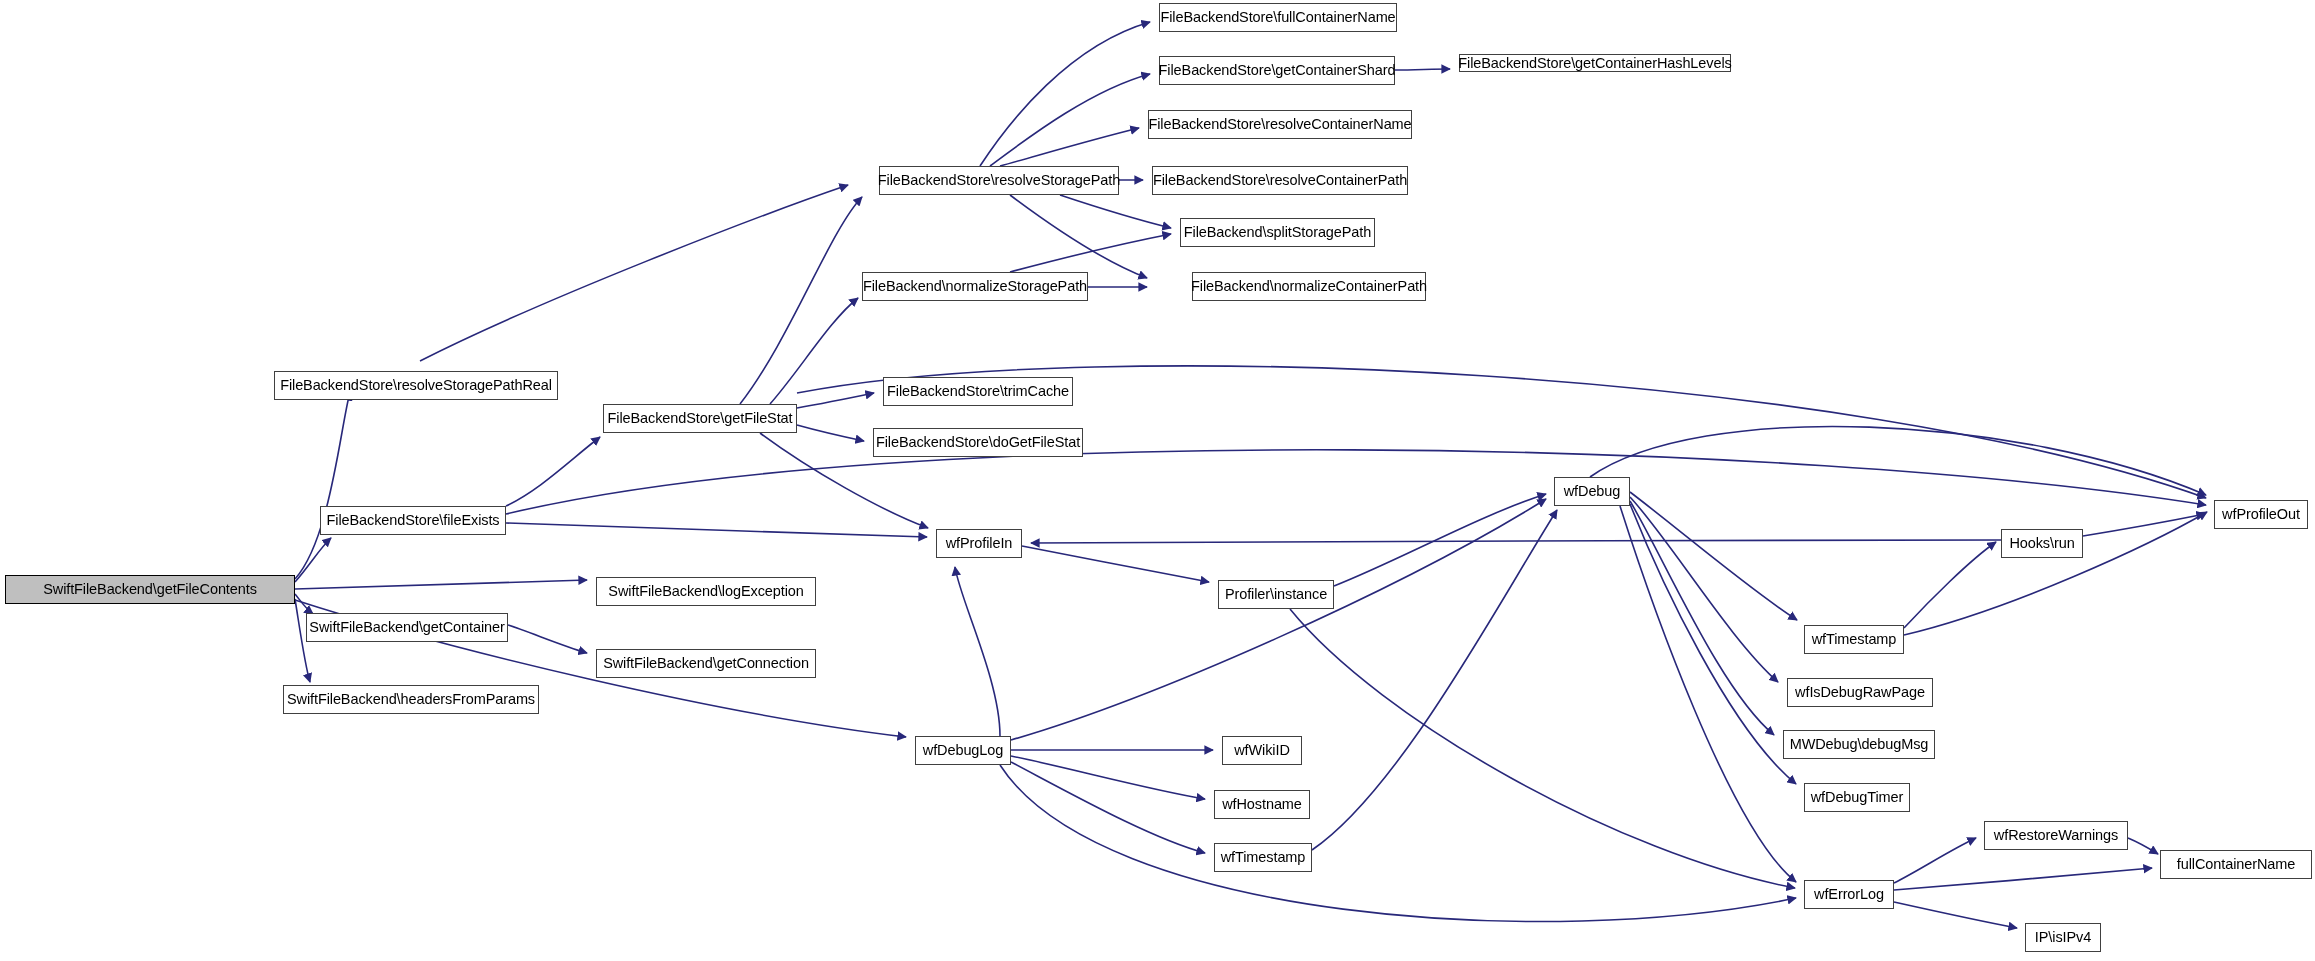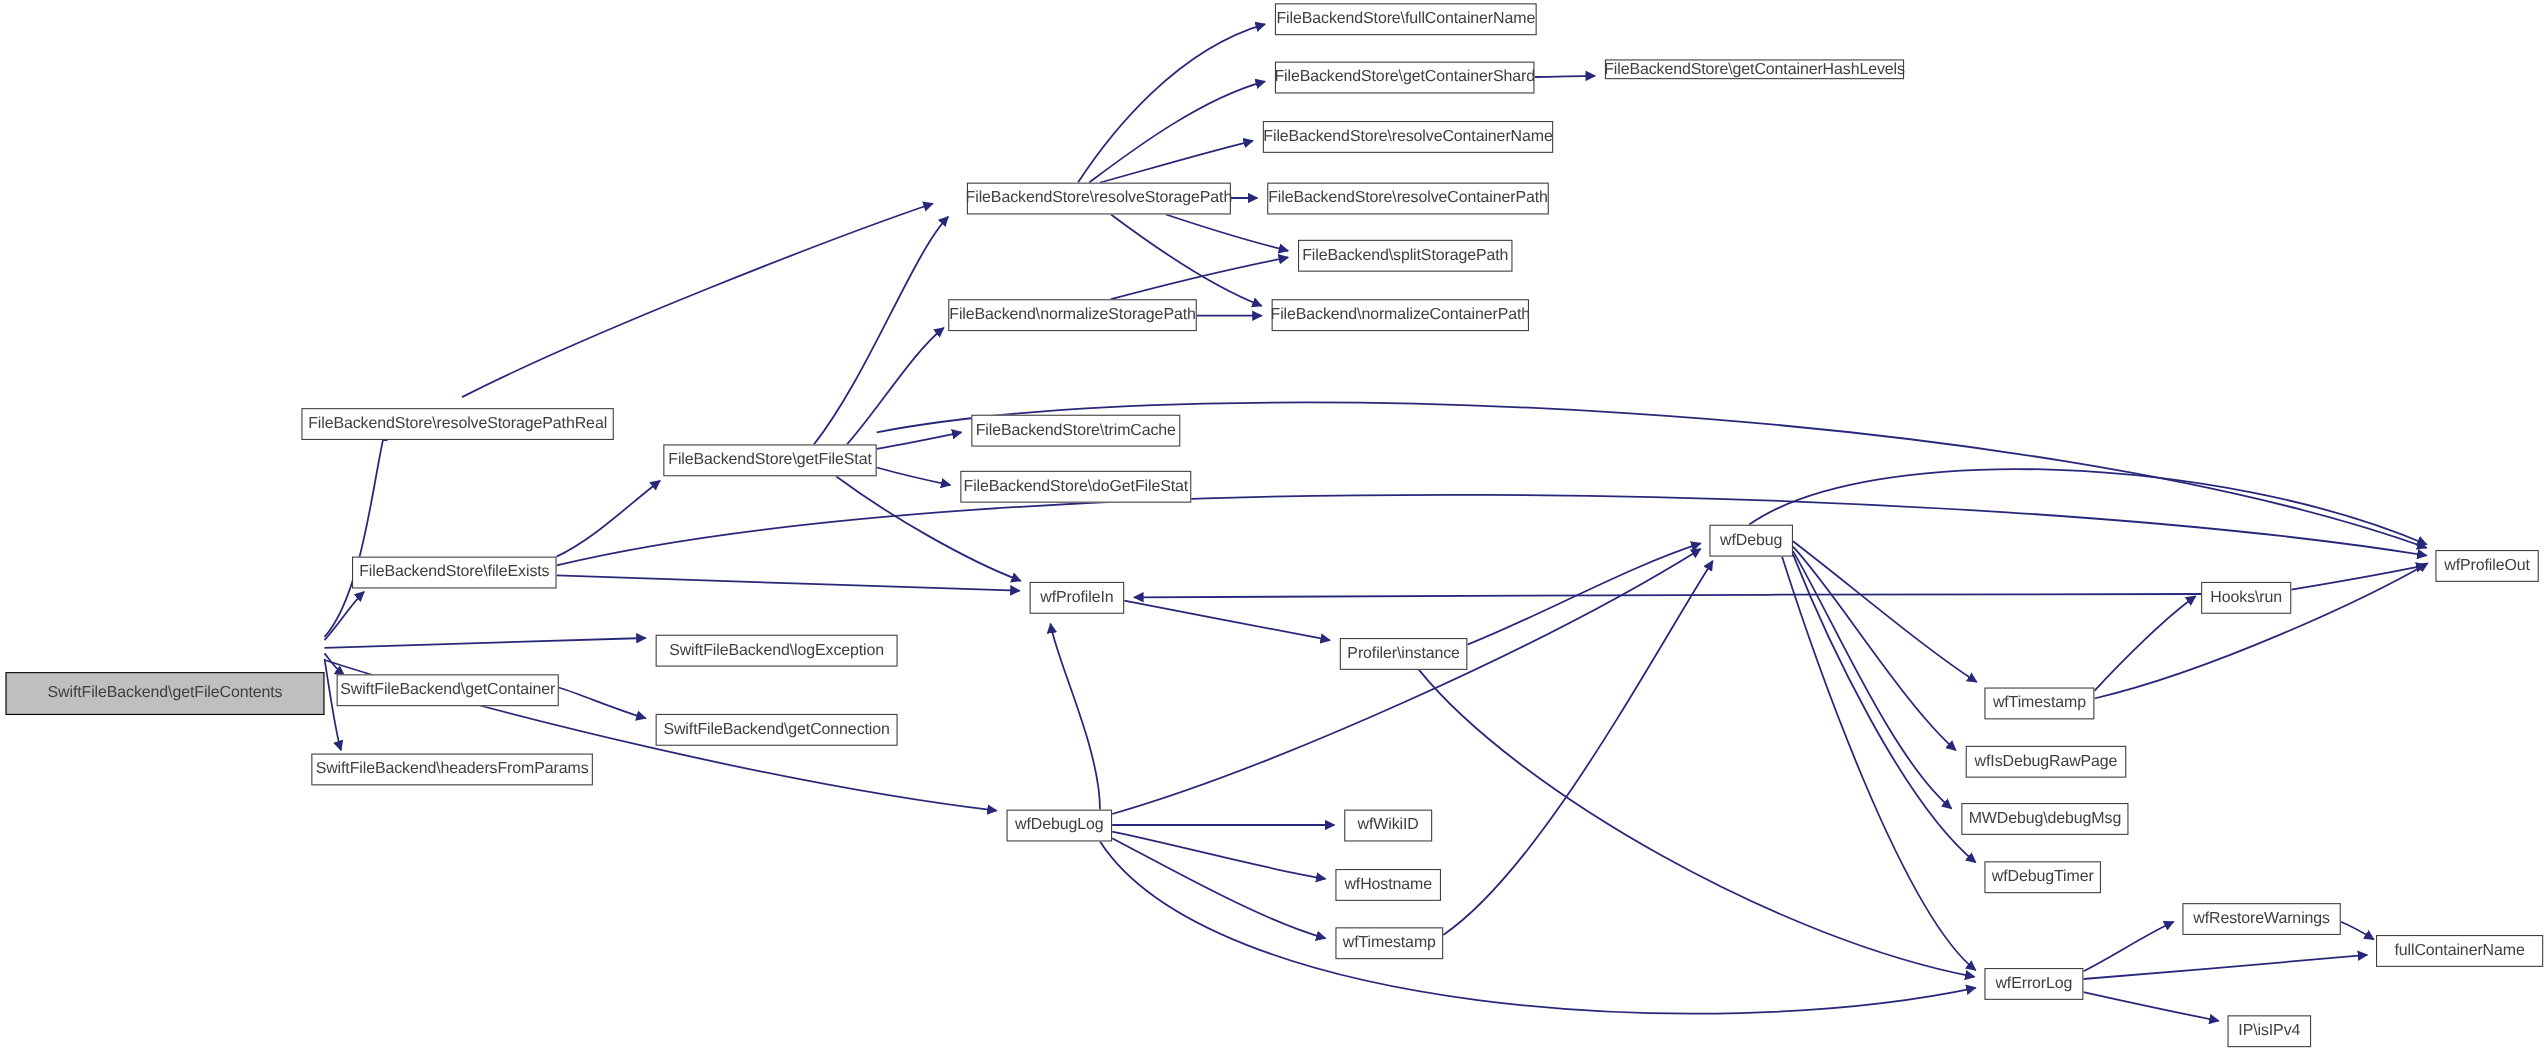--- a/index.html
+++ b/index.html
@@ -35,7 +35,7 @@
     justify-content: center;
     font-size: 14.5px;
     line-height: 1;
-    color: #404040;
+    color: #000000;
     white-space: nowrap;
     letter-spacing: -0.1px;
     z-index: 5;

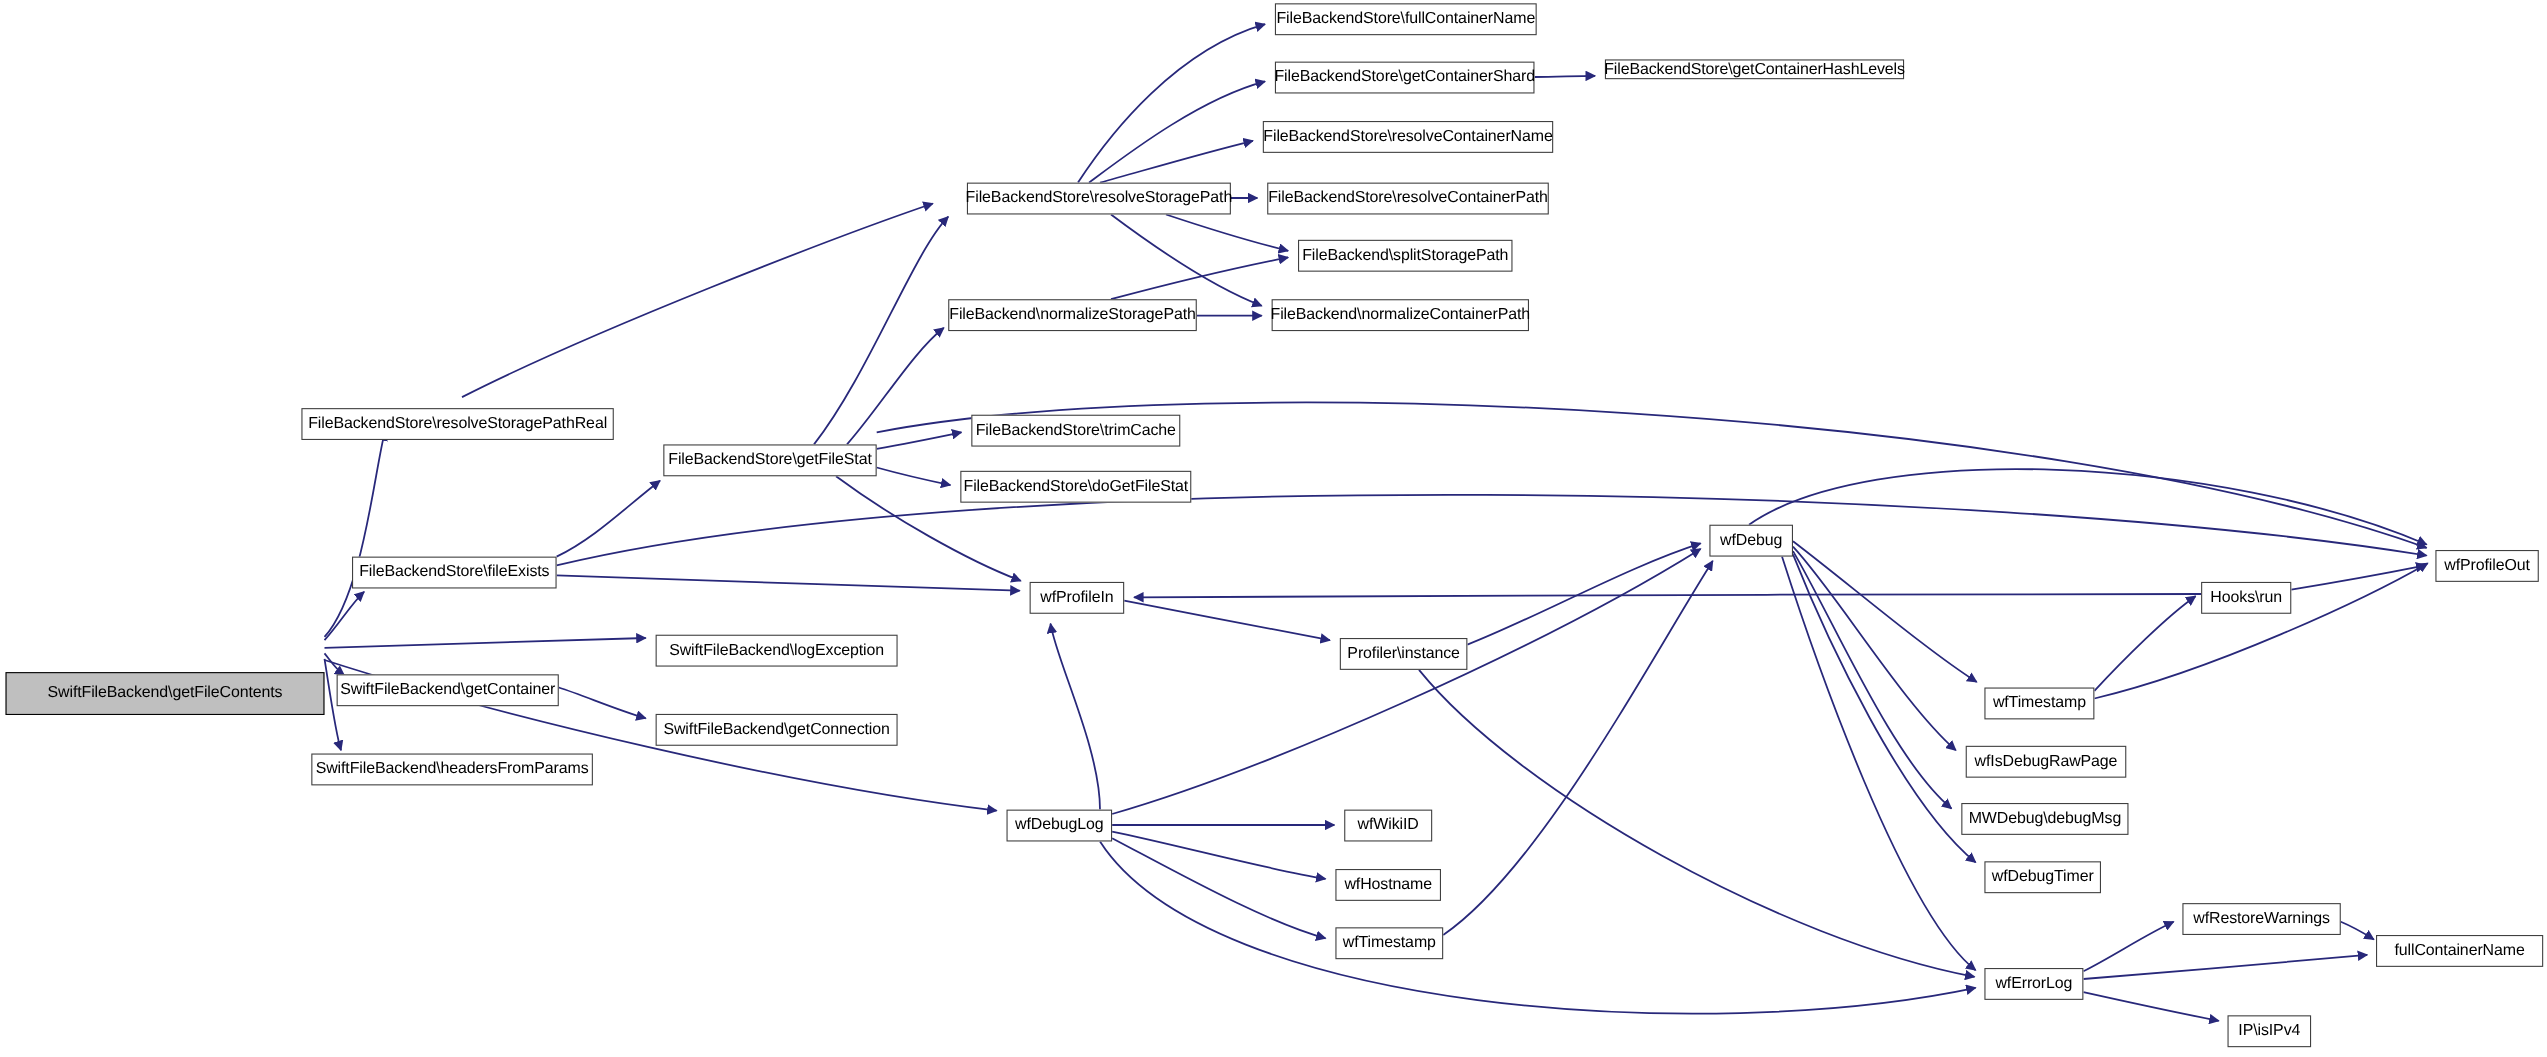--- a/index.html
+++ b/index.html
@@ -169,7 +169,7 @@
       <div class="node" style="left: 1180px; top: 218px; width: 195px; height: 29px;">
         <span class="node-label">FileBackend\splitStoragePath</span>
       </div>
-      <div class="node" style="left: 1156px; top: 272px; width: 234px; height: 29px;">
+      <div class="node" style="left: 1192px; top: 272px; width: 234px; height: 29px;">
         <span class="node-label">FileBackend\normalizeContainerPath</span>
       </div>
       <div class="node" style="left: 936px; top: 529px; width: 86px; height: 29px;">

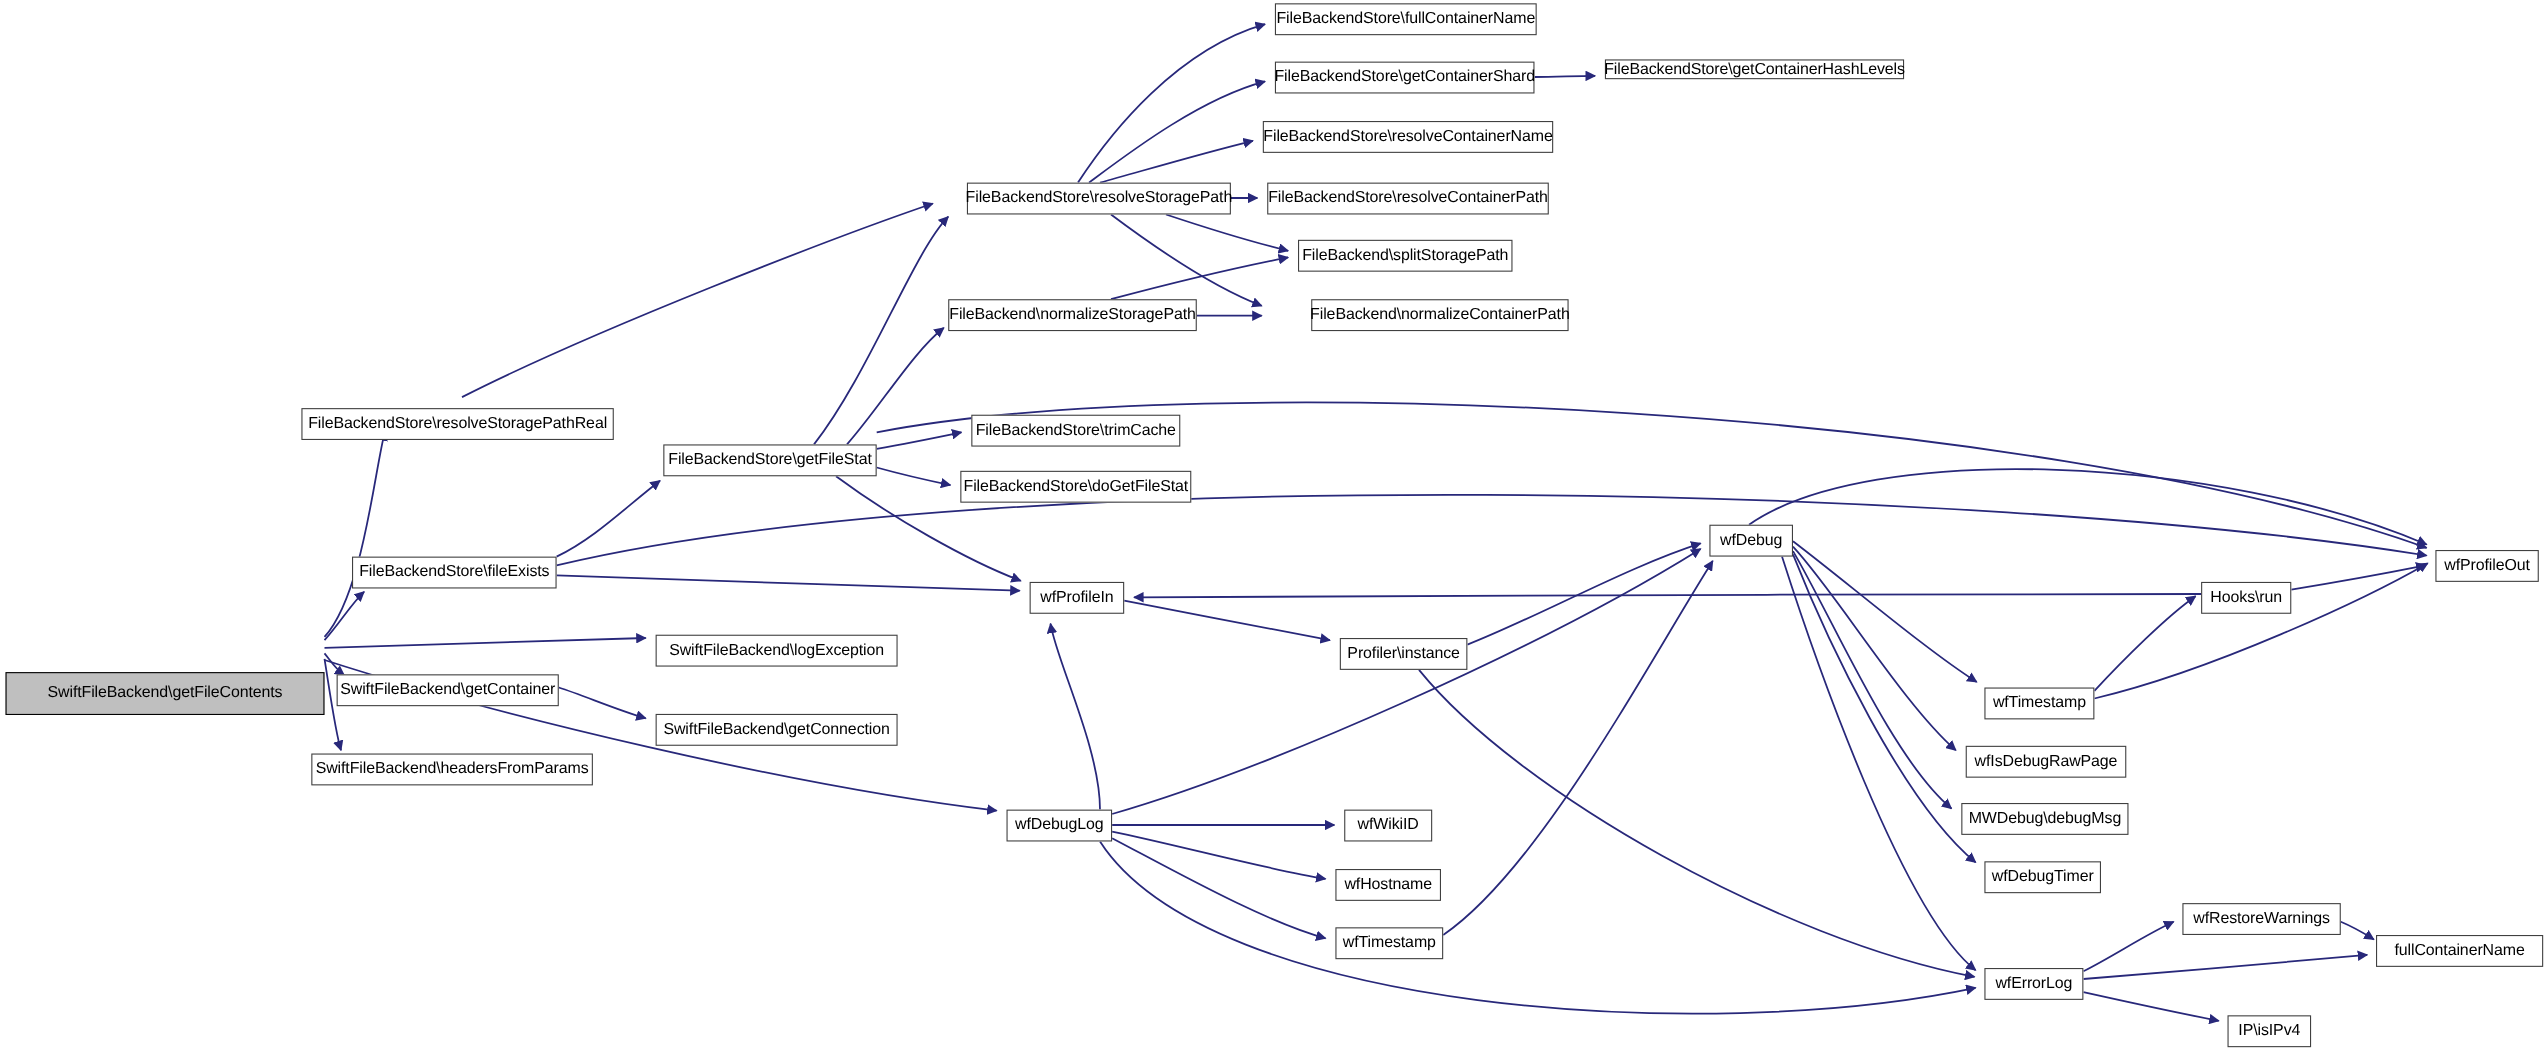--- a/index.html
+++ b/index.html
@@ -115,7 +115,7 @@
   </svg>
 
   <div id="node-layer">
-      <div class="node root" style="left: 5px; top: 575px; width: 290px; height: 39px; margin-top: 36px;">
+      <div class="node root" style="left: 5px; top: 575px; width: 290px; height: 29px;">
         <span class="node-label">SwiftFileBackend\getFileContents</span>
       </div>
       <div class="node" style="left: 274px; top: 371px; width: 284px; height: 29px;">

